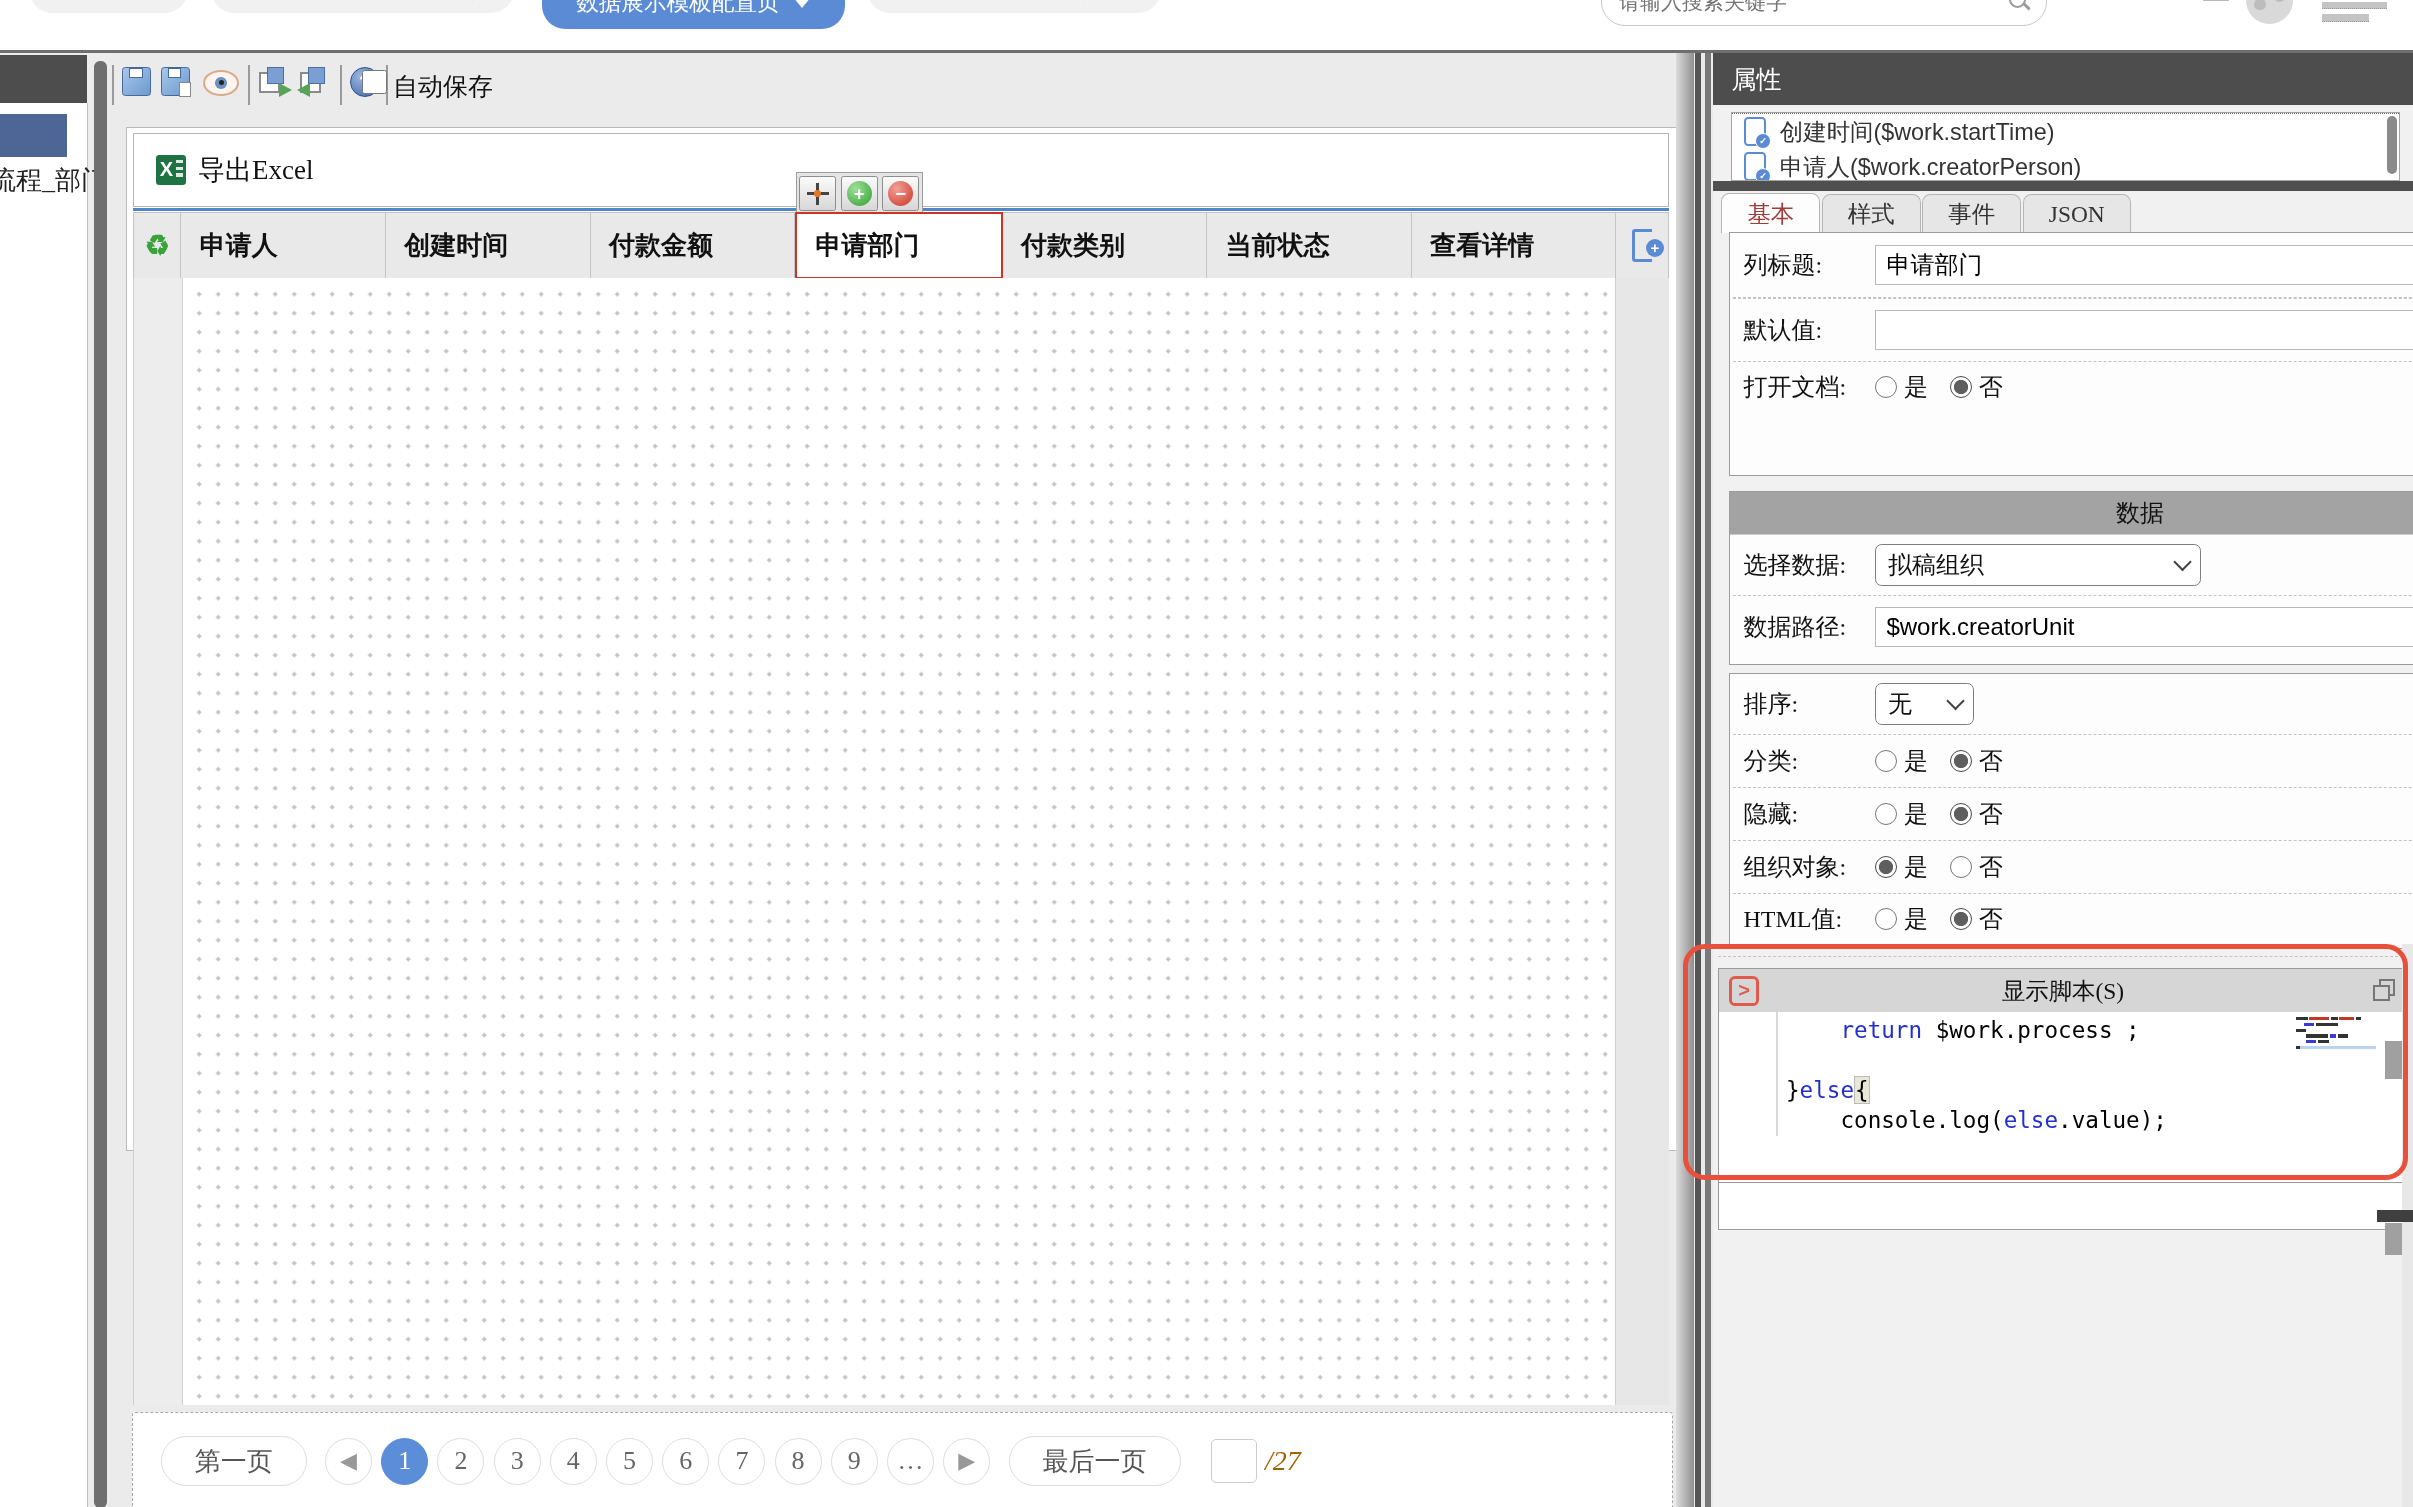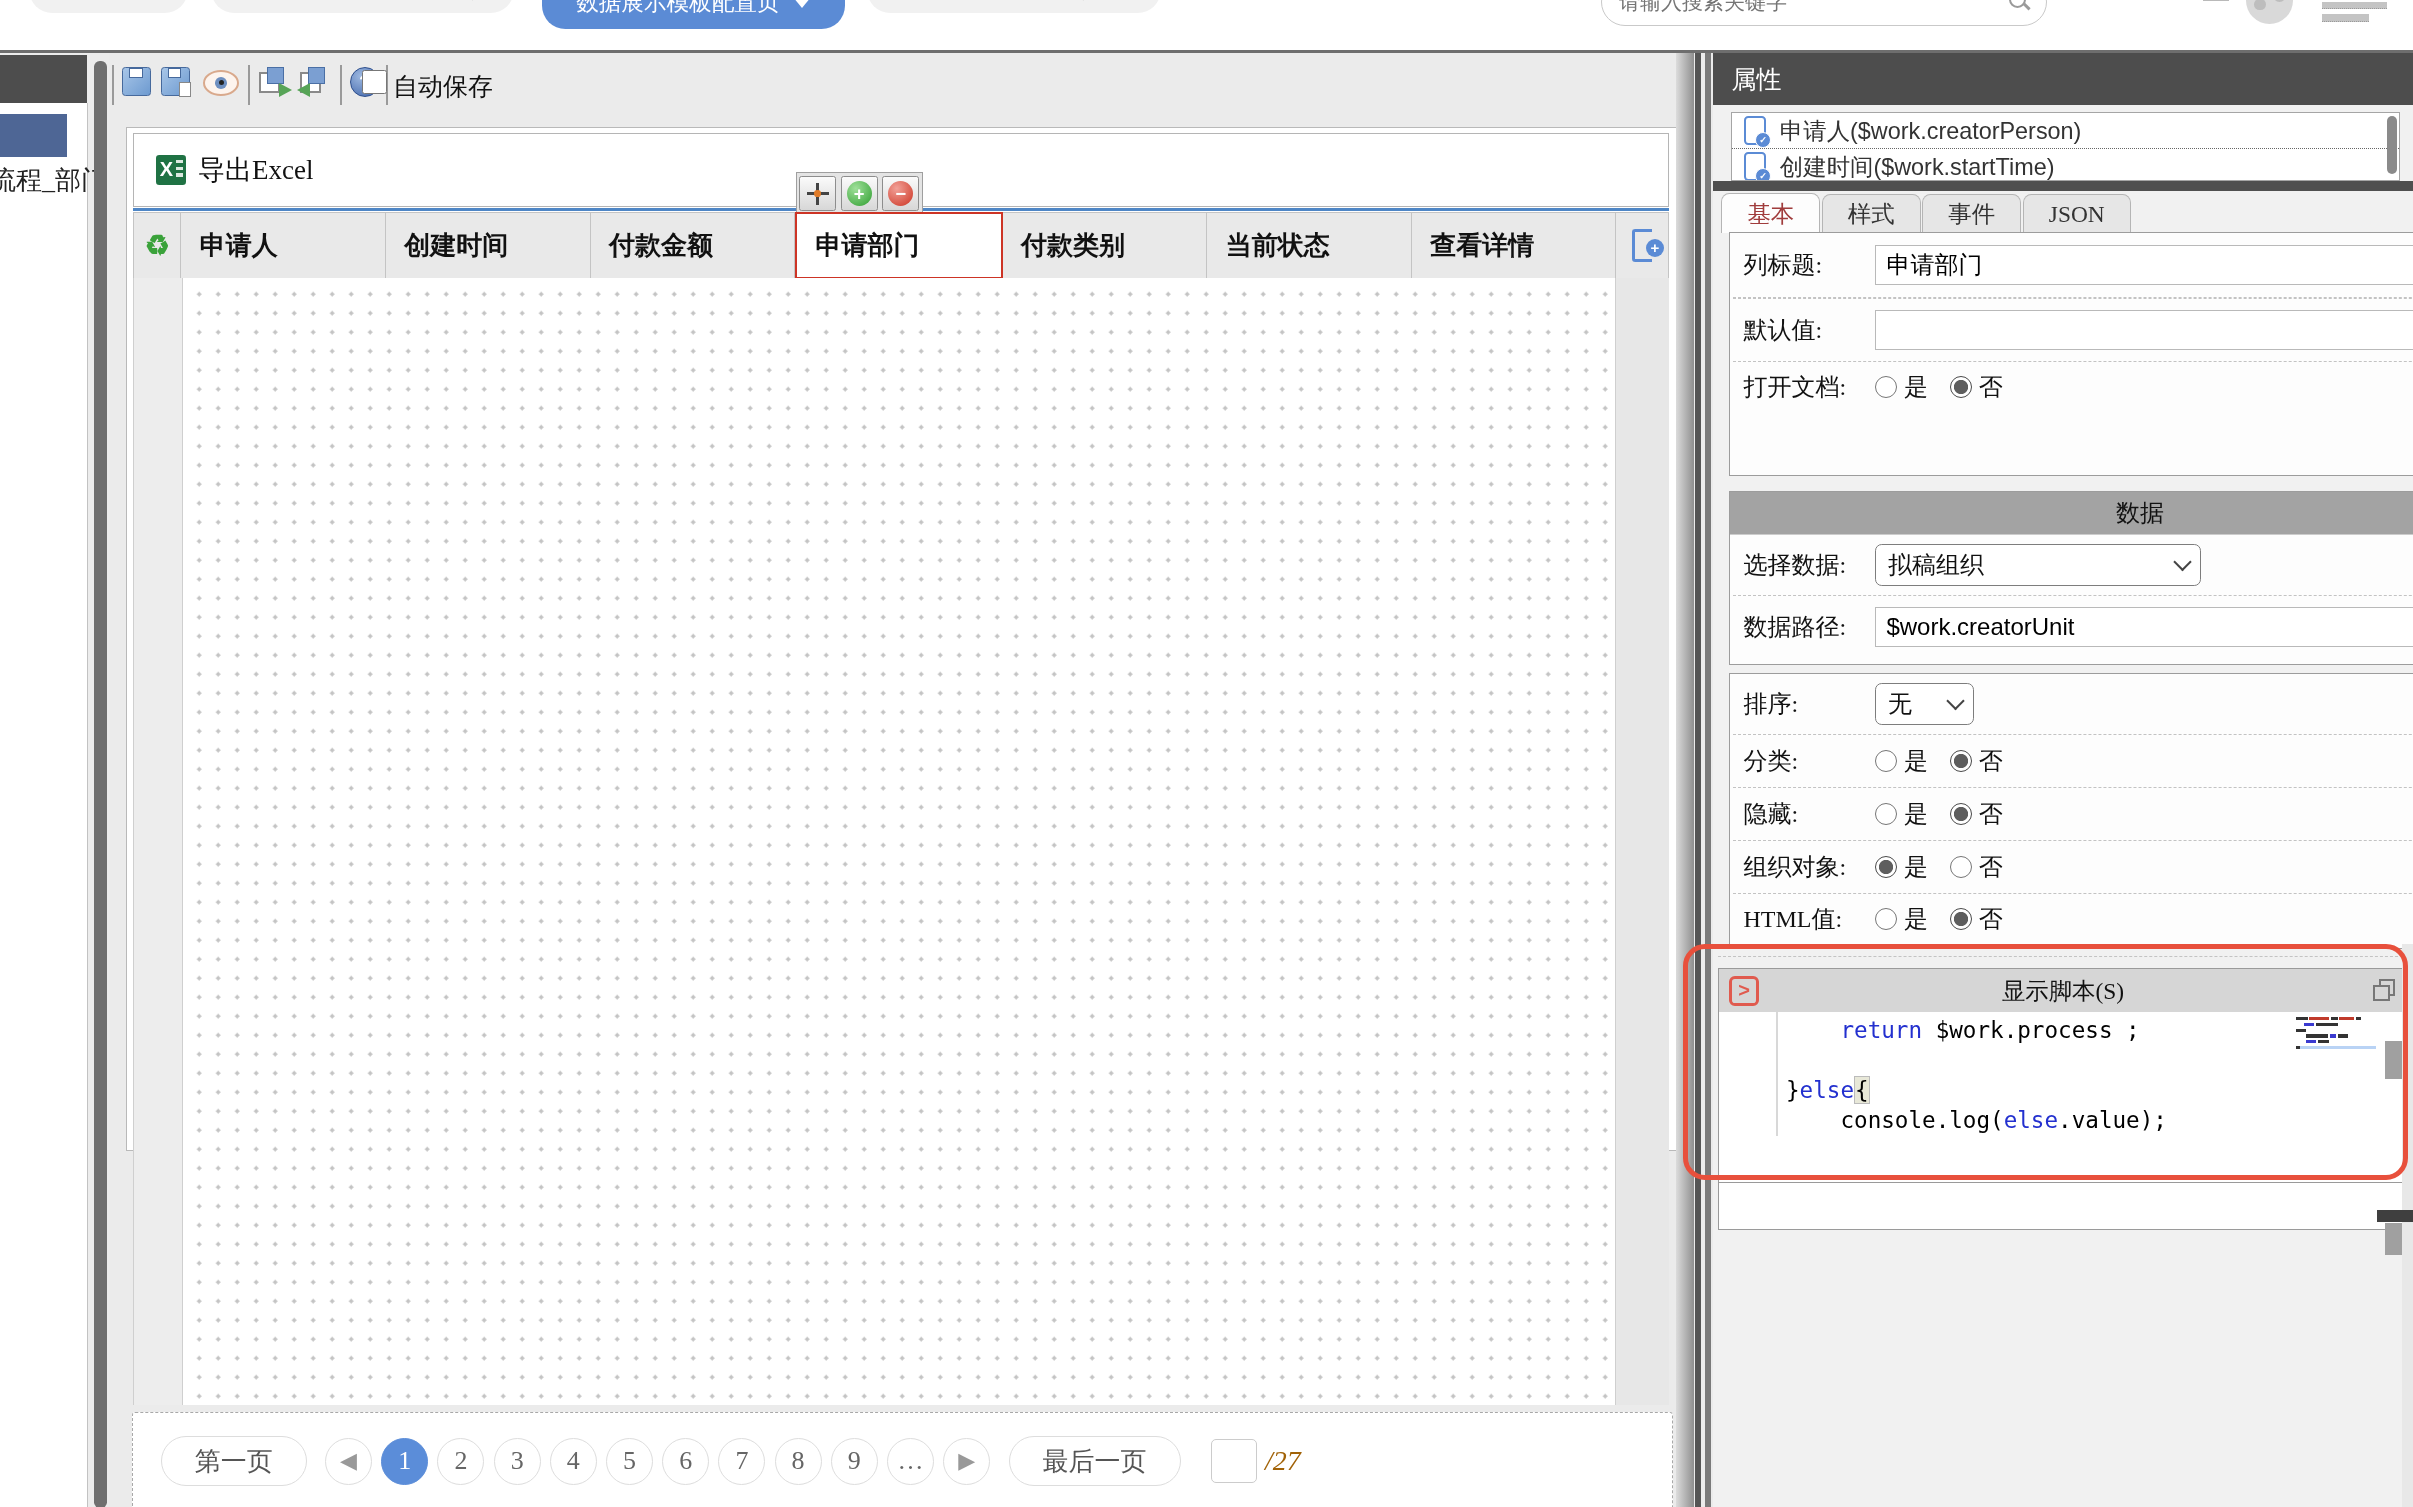--- a/index.html
+++ b/index.html
@@ -387,13 +387,13 @@
       </div>
 
     <div id="fieldlist">
+      <div class="fl-item fl-sep">
+        <span class="doc-icon"></span>
+        <span>创建时间($work.startTime)</span>
+      </div>
       <div class="fl-item">
         <span class="doc-icon"></span>
         <span>申请人($work.creatorPerson)</span>
-      </div>
-      <div class="fl-item fl-sep">
-        <span class="doc-icon"></span>
-        <span>创建时间($work.startTime)</span>
       </div>
     </div>
     <div id="fl-thumb"></div>

